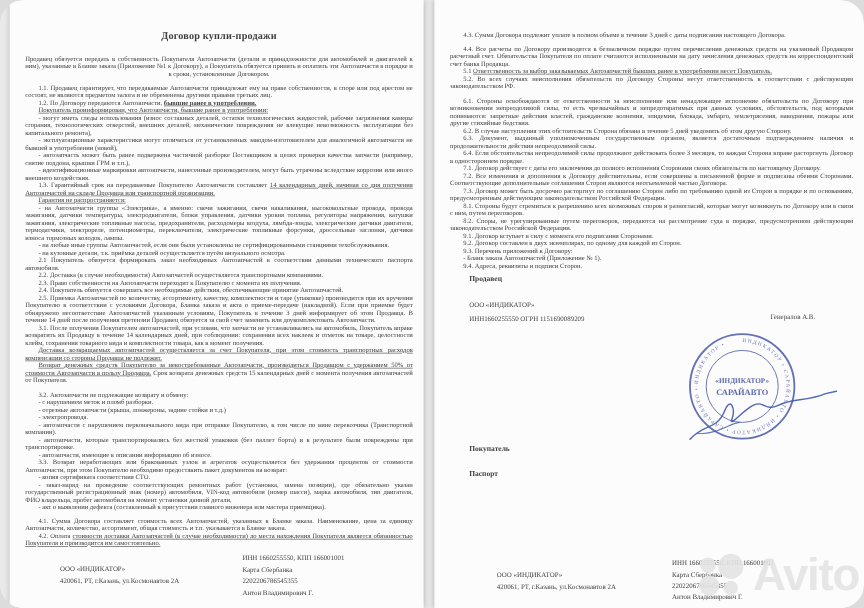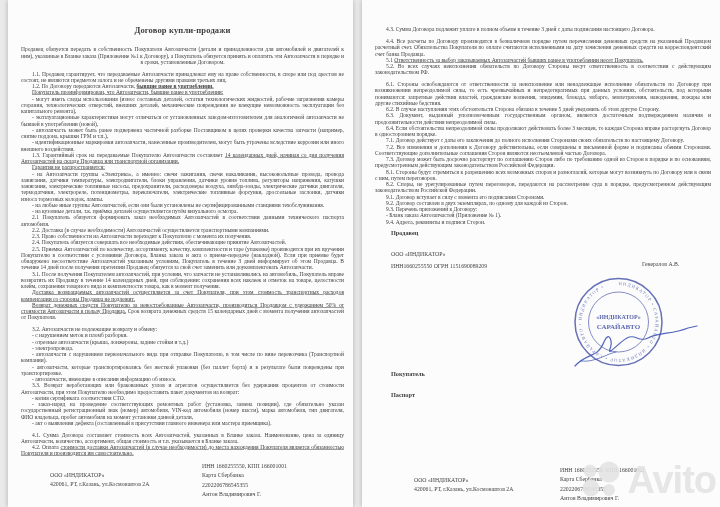--- a/index.html
+++ b/index.html
@@ -4,7 +4,7 @@
 <style>
   html,body{margin:0;padding:0;background:#dcdcdc;}
   #screen{position:relative;width:720px;height:507px;background:#eaeaea;overflow:hidden;
-          font-family:"Liberation Serif",serif;color:#3e3e3e;}
+          font-family:"Liberation Serif",serif;color:#3e3e3e;border-radius:20px;}
   .page{position:absolute;top:0;height:507px;background:#fcfcfc;box-shadow:0 0 5px rgba(0,0,0,0.25);}
   #page1{left:8px;width:345px;}
   #page2{left:362px;width:358px;}

